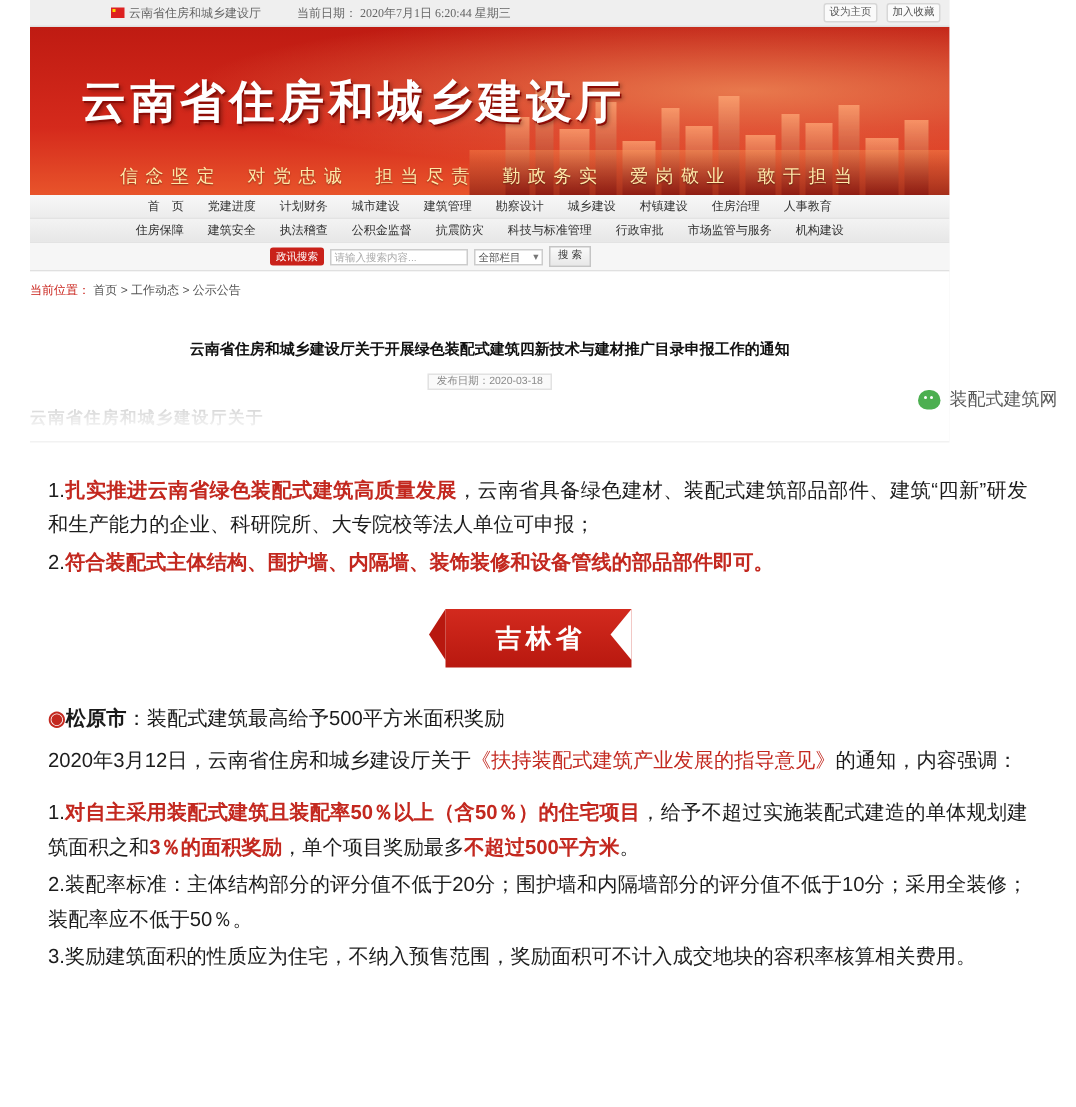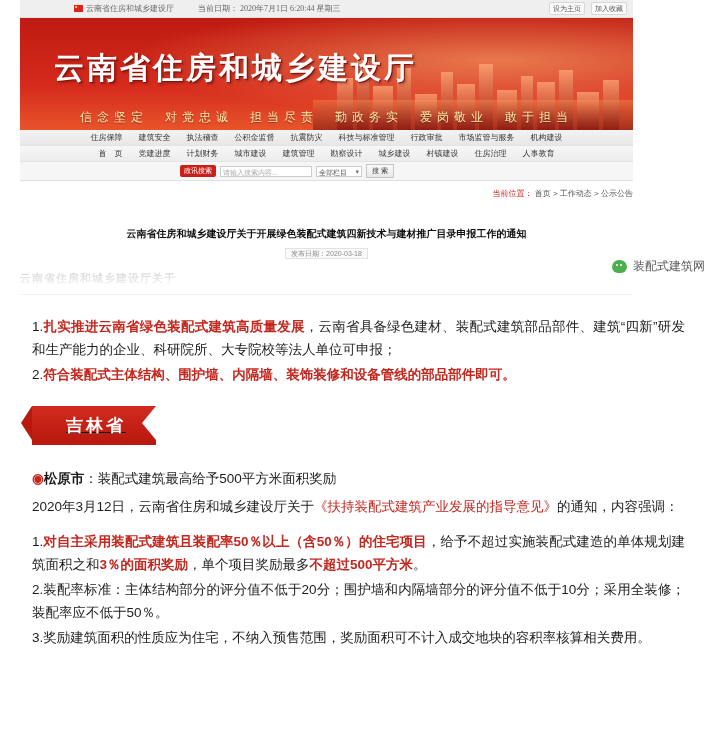--- a/index.html
+++ b/index.html
@@ -396,18 +396,6 @@
       <div class="banner-sub">信念坚定　对党忠诚　担当尽责　勤政务实　爱岗敬业　敢于担当</div>
     </div>
 
-    <div class="navrow second">
-      <span>住房保障</span>
-      <span>建筑安全</span>
-      <span>执法稽查</span>
-      <span>公积金监督</span>
-      <span>抗震防灾</span>
-      <span>科技与标准管理</span>
-      <span>行政审批</span>
-      <span>市场监管与服务</span>
-      <span>机构建设</span>
-    </div>
-
     <div class="navrow">
       <span>首　页</span>
       <span>党建进度</span>
@@ -421,6 +409,18 @@
       <span>人事教育</span>
     </div>
 
+    <div class="navrow second">
+      <span>住房保障</span>
+      <span>建筑安全</span>
+      <span>执法稽查</span>
+      <span>公积金监督</span>
+      <span>抗震防灾</span>
+      <span>科技与标准管理</span>
+      <span>行政审批</span>
+      <span>市场监管与服务</span>
+      <span>机构建设</span>
+    </div>
+
     <div class="searchrow">
       <span class="badge-red">政讯搜索</span>
       <span class="search-box">请输入搜索内容...</span>

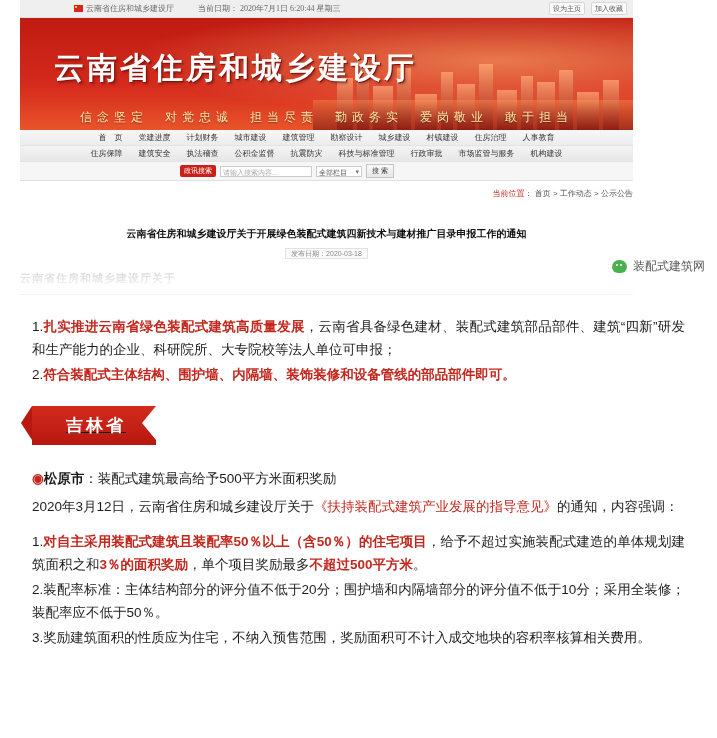--- a/index.html
+++ b/index.html
@@ -222,7 +222,7 @@
     font-size: 8px;
     color: #555;
     padding: 7px 0 0 0;
-    text-align: right;
+    text-align: left;
   }
   .crumb .cr-red { color: #c9211a; }
   .doc-title {

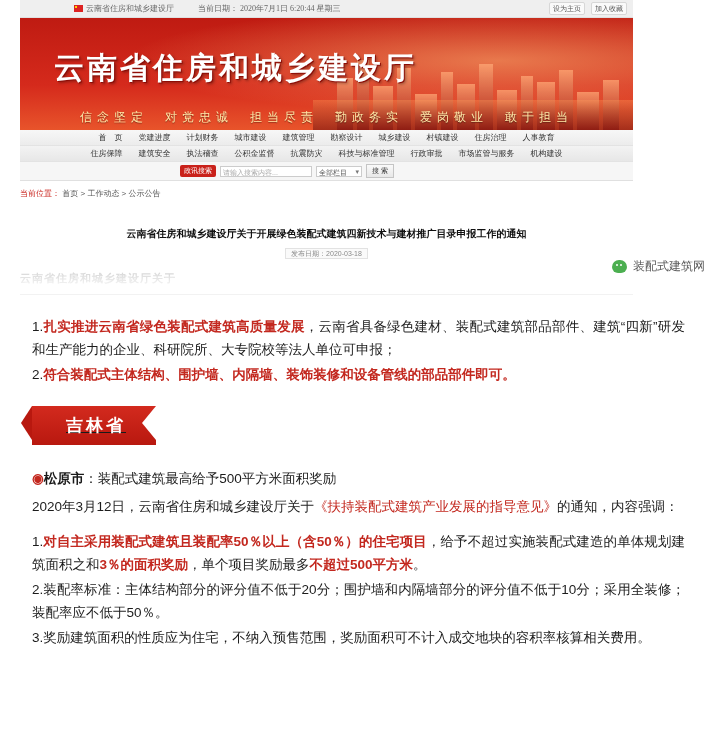--- a/index.html
+++ b/index.html
@@ -311,8 +311,8 @@
   
   .ribbon-wrap {
     display: flex;
+    justify-content: center;
     margin: 20px 0 22px 0;
-    text-decoration: underline;
   }
   .ribbon {
     position: relative;

